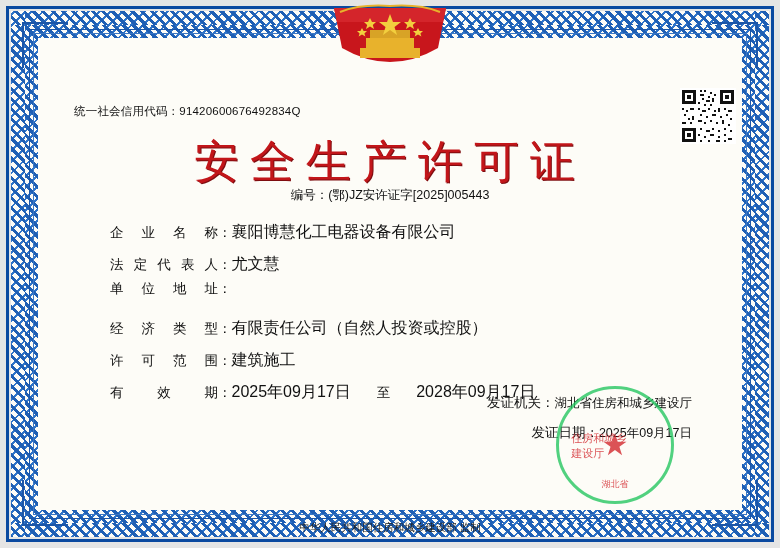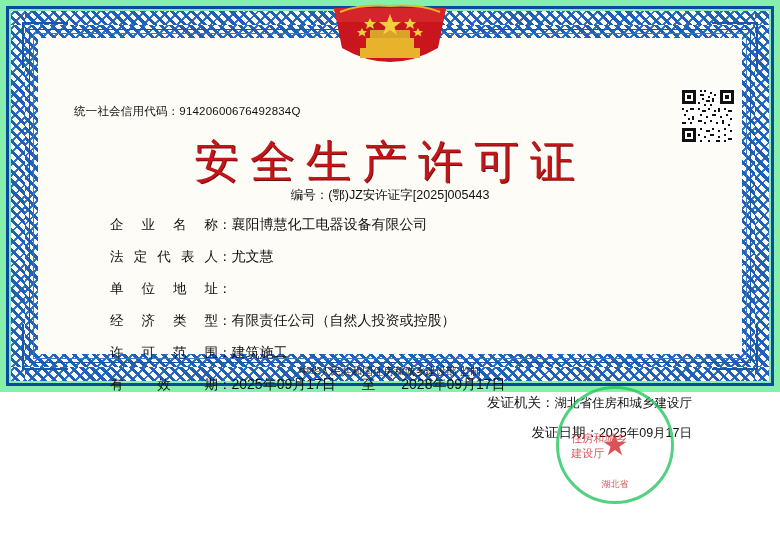--- a/index.html
+++ b/index.html
@@ -17,8 +17,8 @@
   .cert {
     position: relative;
     width: 780px;
-    height: 392px;
-    background: #86efac;
+    height: 548px;
+    background: #e5e5e5;
     box-sizing: border-box;
   }
 

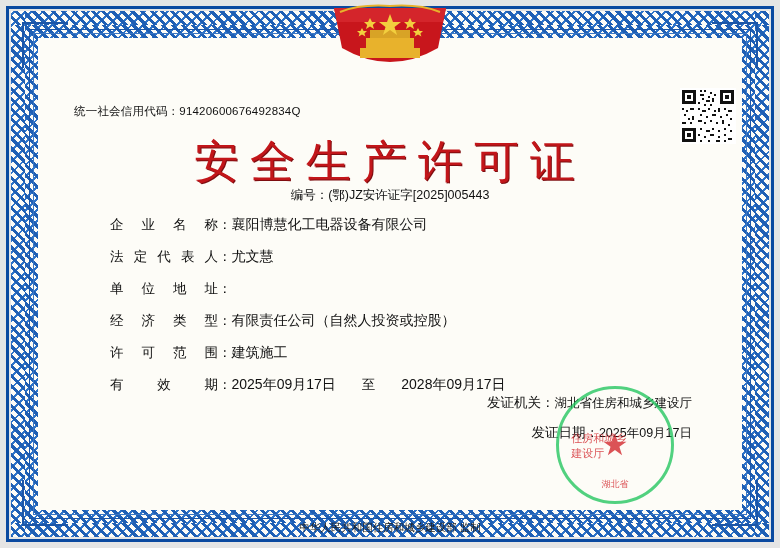--- a/index.html
+++ b/index.html
@@ -160,9 +160,10 @@
     font-size: 13.5px;
   }
   .val {
-    font-size: 14px;
+    font-size: 16px;
     color: #111;
     white-space: nowrap;
+    margin-top: 6px;
   }
   .valid-row .val { display: inline-block; }
   .valid-to {

